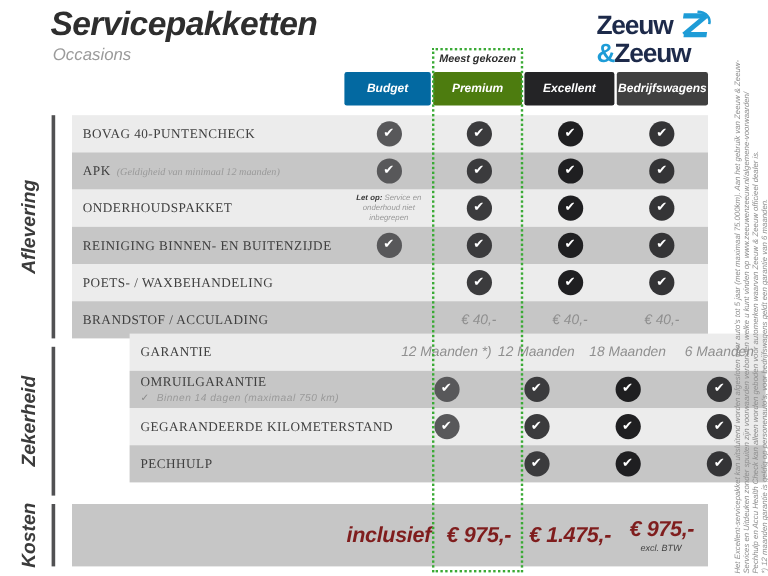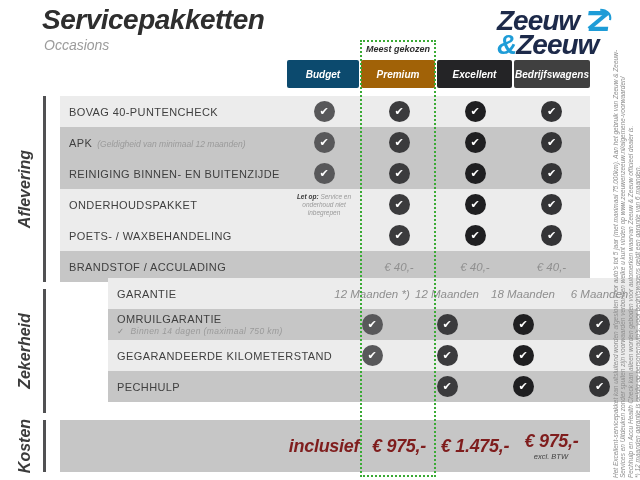--- a/index.html
+++ b/index.html
@@ -10,7 +10,7 @@
          color:#2e2e2e;letter-spacing:-0.5px;}
   .subtitle{position:absolute;left:44px;top:37px;font-size:14px;font-style:italic;color:#9b9b9b;}
   .logo{position:absolute;left:497px;top:8px;width:130px;line-height:22px;
-        font-weight:bold;font-style:italic;color:#1d2a4a;font-size:28px;letter-spacing:-1px;}
+        font-weight:bold;color:#1d2a4a;font-size:22px;letter-spacing:-1px;}
   .logo .row1{display:flex;align-items:center;}
   .logo .amp{color:#1e9cd7;}
   .zicon{width:32px;height:26px;margin-left:2px;}

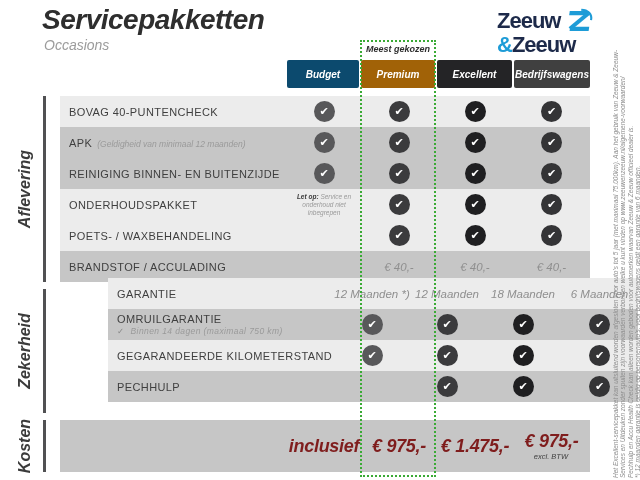--- a/index.html
+++ b/index.html
@@ -83,7 +83,7 @@
     <div class="row2"><span class="amp" style="color: rgb(30, 156, 215);">&amp;</span><span>Zeeuw</span></div>
   </div>
 
-  <div class="hdr hdr0" style="background: #0c4a6e;">Budget</div>
+  <div class="hdr hdr0" style="background: #0369a1;">Budget</div>
   <div class="hdr hdr1" style="background: #a16207;">Premium</div>
   <div class="hdr hdr2" style="background: rgb(36, 36, 38);">Excellent</div>
   <div class="hdr hdr3" style="background: #404040;">Bedrijfswagens</div>

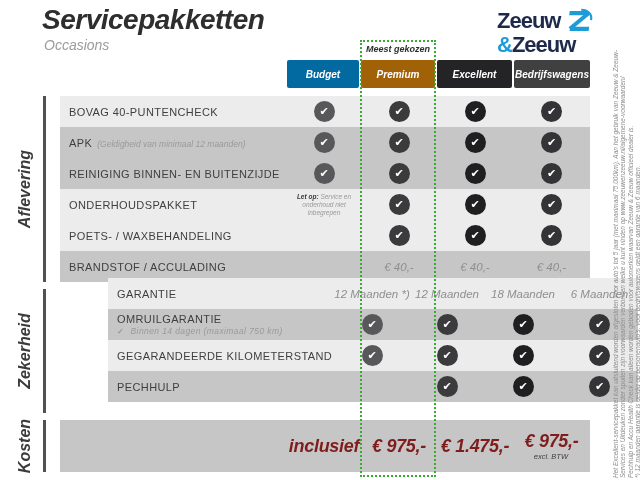--- a/index.html
+++ b/index.html
@@ -84,7 +84,7 @@
   </div>
 
   <div class="hdr hdr0" style="background: #0369a1;">Budget</div>
-  <div class="hdr hdr1" style="background: #a16207;">Premium</div>
+  <div class="hdr hdr1" style="background: #4d7c0f;">Premium</div>
   <div class="hdr hdr2" style="background: rgb(36, 36, 38);">Excellent</div>
   <div class="hdr hdr3" style="background: #404040;">Bedrijfswagens</div>
 

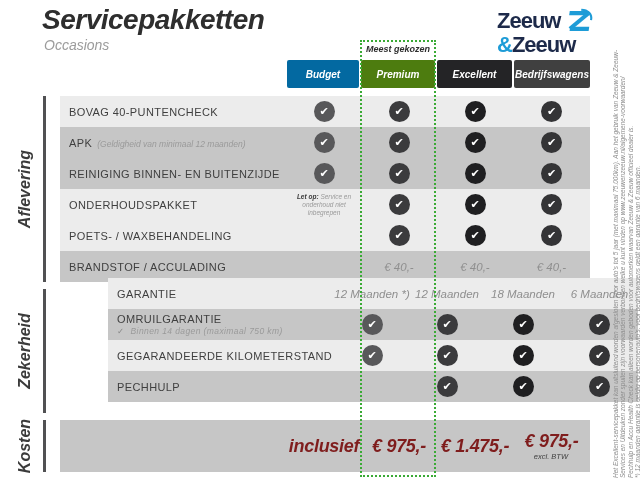--- a/index.html
+++ b/index.html
@@ -30,7 +30,7 @@
   .row.light{background:#ececec;} .row.dark{background:#c6c6c6;}
   .lbl{width:227px;box-sizing:border-box;padding-left:9px;display:flex;flex-direction:column;
        justify-content:center;font-size:11px;color:#3f3f3f;letter-spacing:.4px;}
-  .lbl .main{display:flex;align-items:baseline;gap:5px;white-space:nowrap;}
+  .lbl .main{display:flex;align-items:baseline;gap:5px;white-space:nowrap;font-family:Liberation Serif, serif;}
   .sub{font-size:8.5px;font-style:italic;color:#9a9a9a;letter-spacing:0;}
   .subline{font-size:8.5px;font-style:italic;color:#9a9a9a;margin-top:1px;white-space:nowrap;}
   .subline::before{content:"\2713";margin-right:6px;color:#8a8a8a;font-style:normal;}

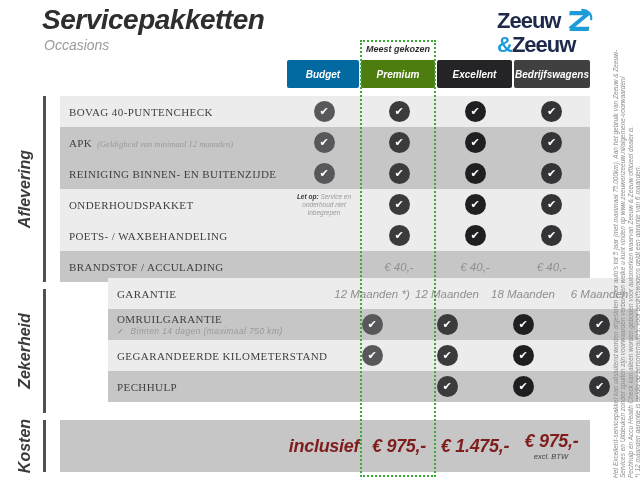--- a/index.html
+++ b/index.html
@@ -135,6 +135,25 @@
           <span class="chk" style="background: rgb(52, 52, 54);"></span>
         </div>
     </div>
+    <div class="row light">
+      <div class="lbl">
+          <span class="main">
+            <span>ONDERHOUDSPAKKET</span>
+          </span>
+        </div>
+      <div class="cell">
+          <span class="note"><b>Let op:</b> <span>Service en onderhoud niet inbegrepen</span></span>
+        </div>
+      <div class="cell">
+          <span class="chk" style="background: rgb(59, 59, 61);"></span>
+        </div>
+      <div class="cell">
+          <span class="chk" style="background: rgb(31, 31, 33);"></span>
+        </div>
+      <div class="cell">
+          <span class="chk" style="background: rgb(52, 52, 54);"></span>
+        </div>
+    </div>
     <div class="row dark">
       <div class="lbl">
           <span class="main">
@@ -143,25 +162,6 @@
         </div>
       <div class="cell">
           <span class="chk" style="background: rgb(88, 88, 90);"></span>
-        </div>
-      <div class="cell">
-          <span class="chk" style="background: rgb(59, 59, 61);"></span>
-        </div>
-      <div class="cell">
-          <span class="chk" style="background: rgb(31, 31, 33);"></span>
-        </div>
-      <div class="cell">
-          <span class="chk" style="background: rgb(52, 52, 54);"></span>
-        </div>
-    </div>
-    <div class="row light">
-      <div class="lbl">
-          <span class="main">
-            <span>ONDERHOUDSPAKKET</span>
-          </span>
-        </div>
-      <div class="cell">
-          <span class="note"><b>Let op:</b> <span>Service en onderhoud niet inbegrepen</span></span>
         </div>
       <div class="cell">
           <span class="chk" style="background: rgb(59, 59, 61);"></span>

